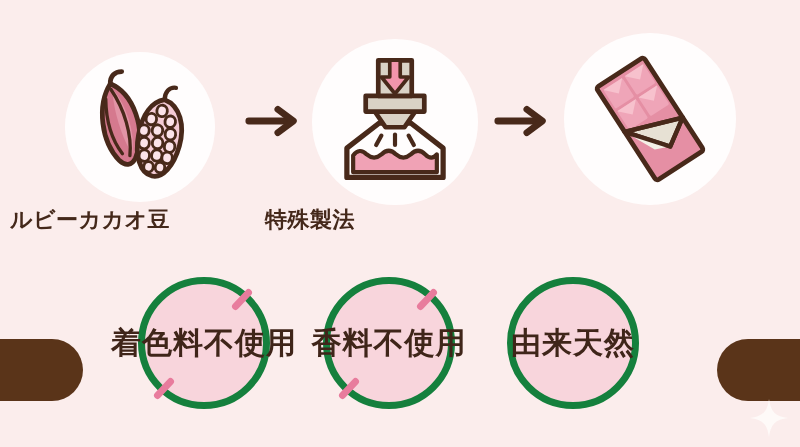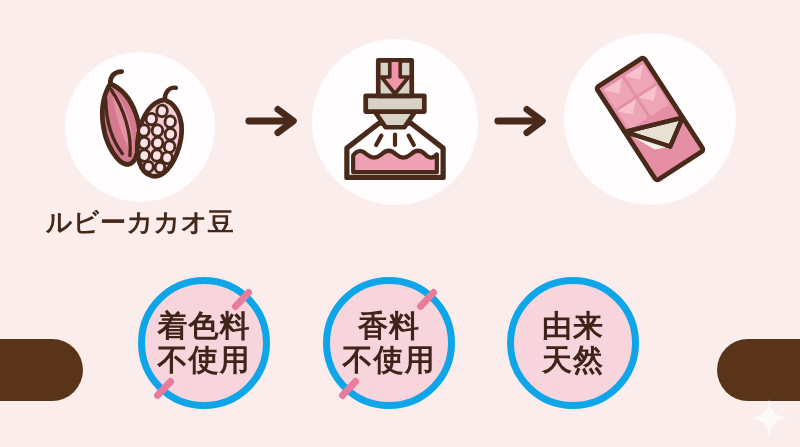--- a/index.html
+++ b/index.html
@@ -28,8 +28,7 @@
   .arrow-2{left:492px;top:103px;}
   .step-label{
     position:absolute;top:207px;width:260px;
-    text-align:center;
-    font-size:26px;font-weight:800;
+    font-size:22px;font-weight:800;
     color:#44281a;letter-spacing:0.5px;
     line-height:1.2;
   }

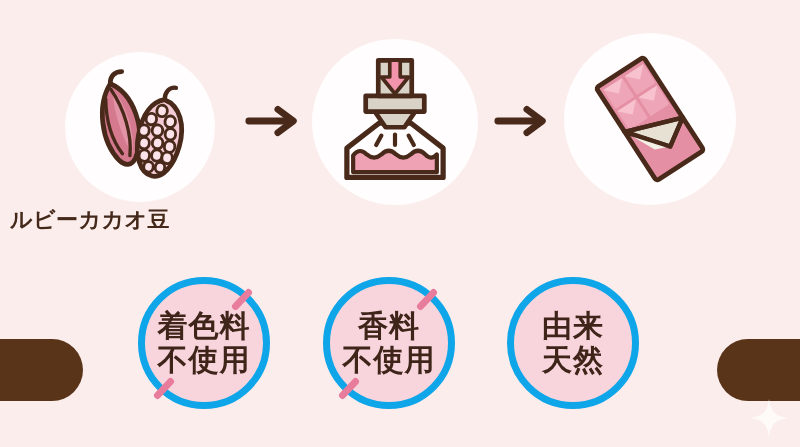--- a/index.html
+++ b/index.html
@@ -143,6 +143,7 @@
       </svg>
     </span>
   </div>
+  <div class="step-label label-2">特殊製法</div>
 
   <div class="flow-arrow arrow-2">
     <svg width="62" height="36" viewBox="0 0 64 36">

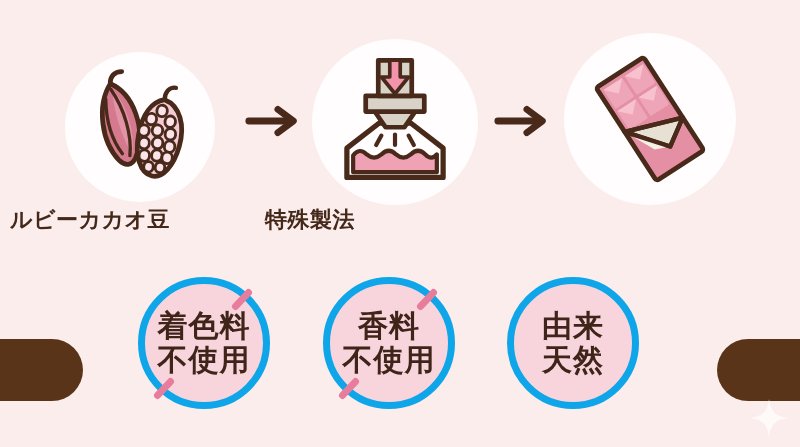--- a/index.html
+++ b/index.html
@@ -40,9 +40,9 @@
     position:absolute;top:277px;
     width:118px;height:118px;
     background:#f8d5dc;
-    border:7px solid #0ea5e9;
+    border:7px solid #15803d;
     border-radius:50%;
-    display:flex;flex-direction:column;
+    display:flex;flex-direction:row;
     align-items:center;justify-content:center;
   }
   .badge-1{left:138px;}

